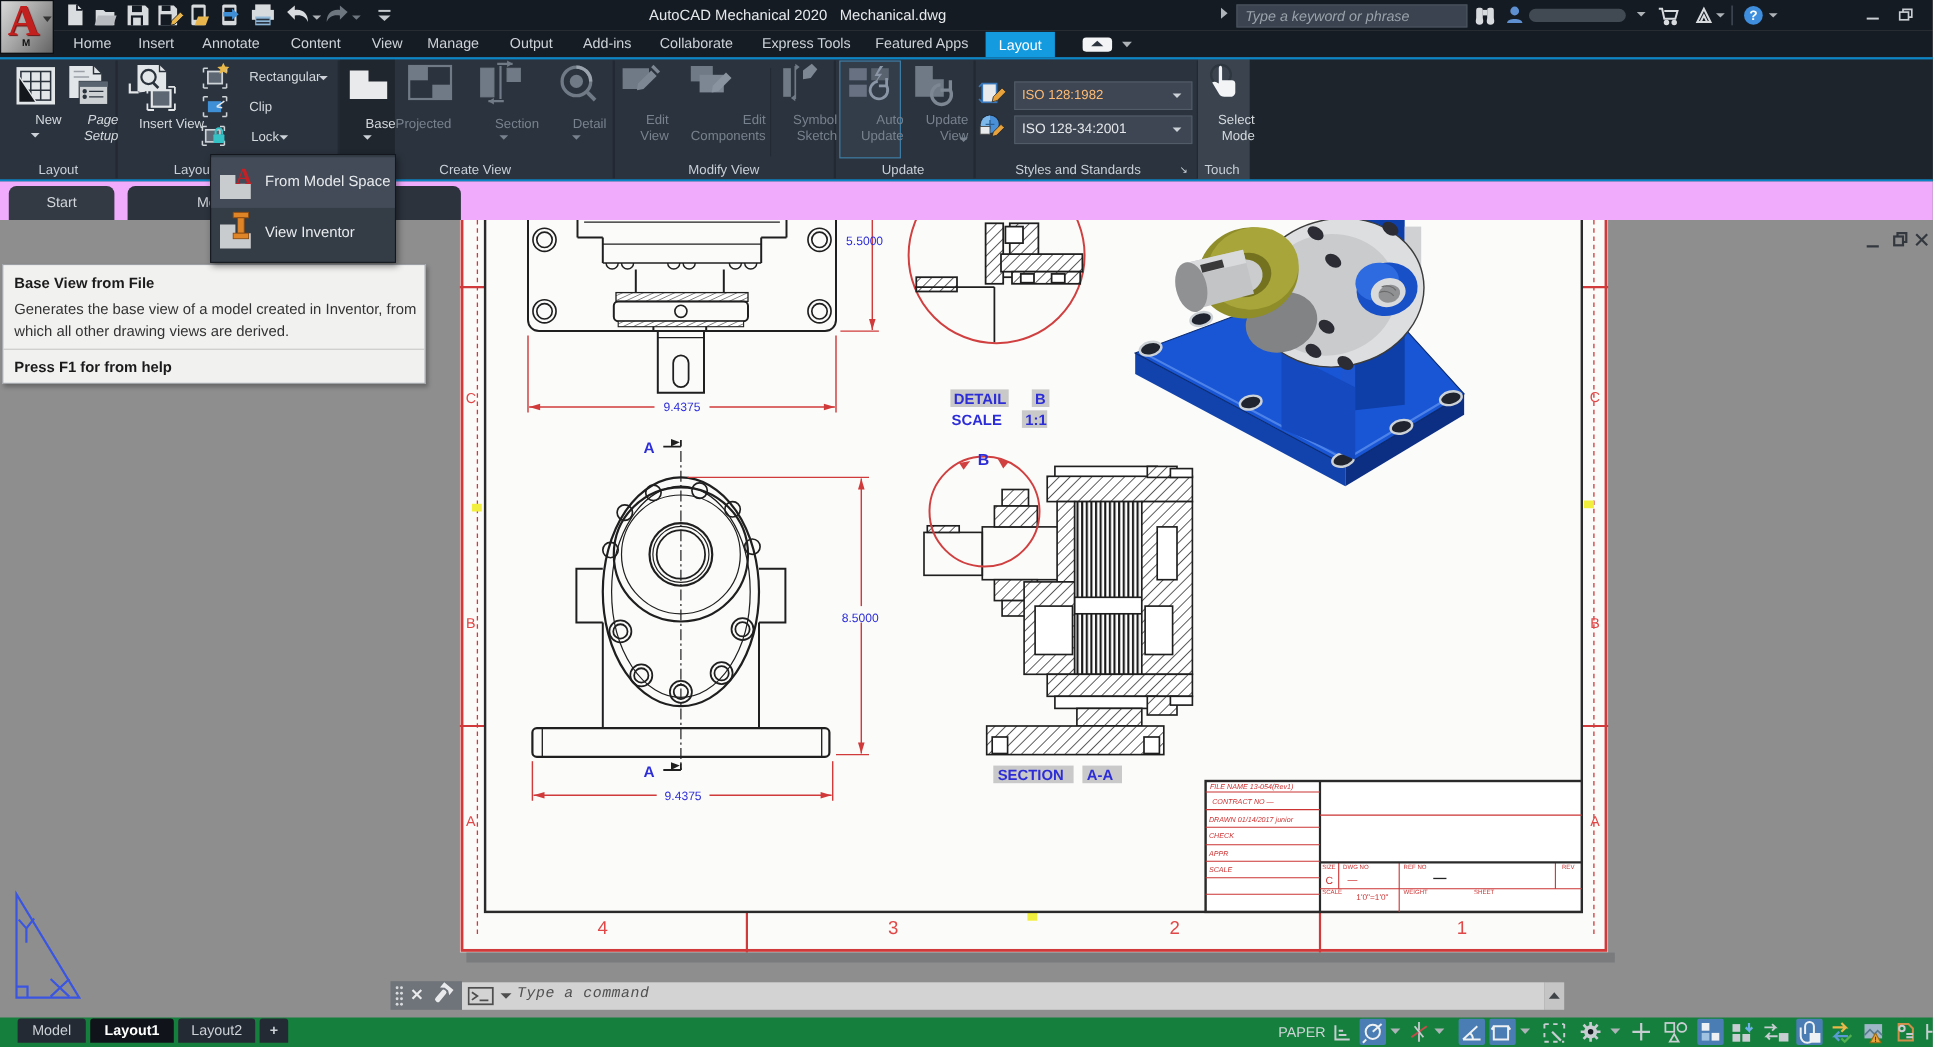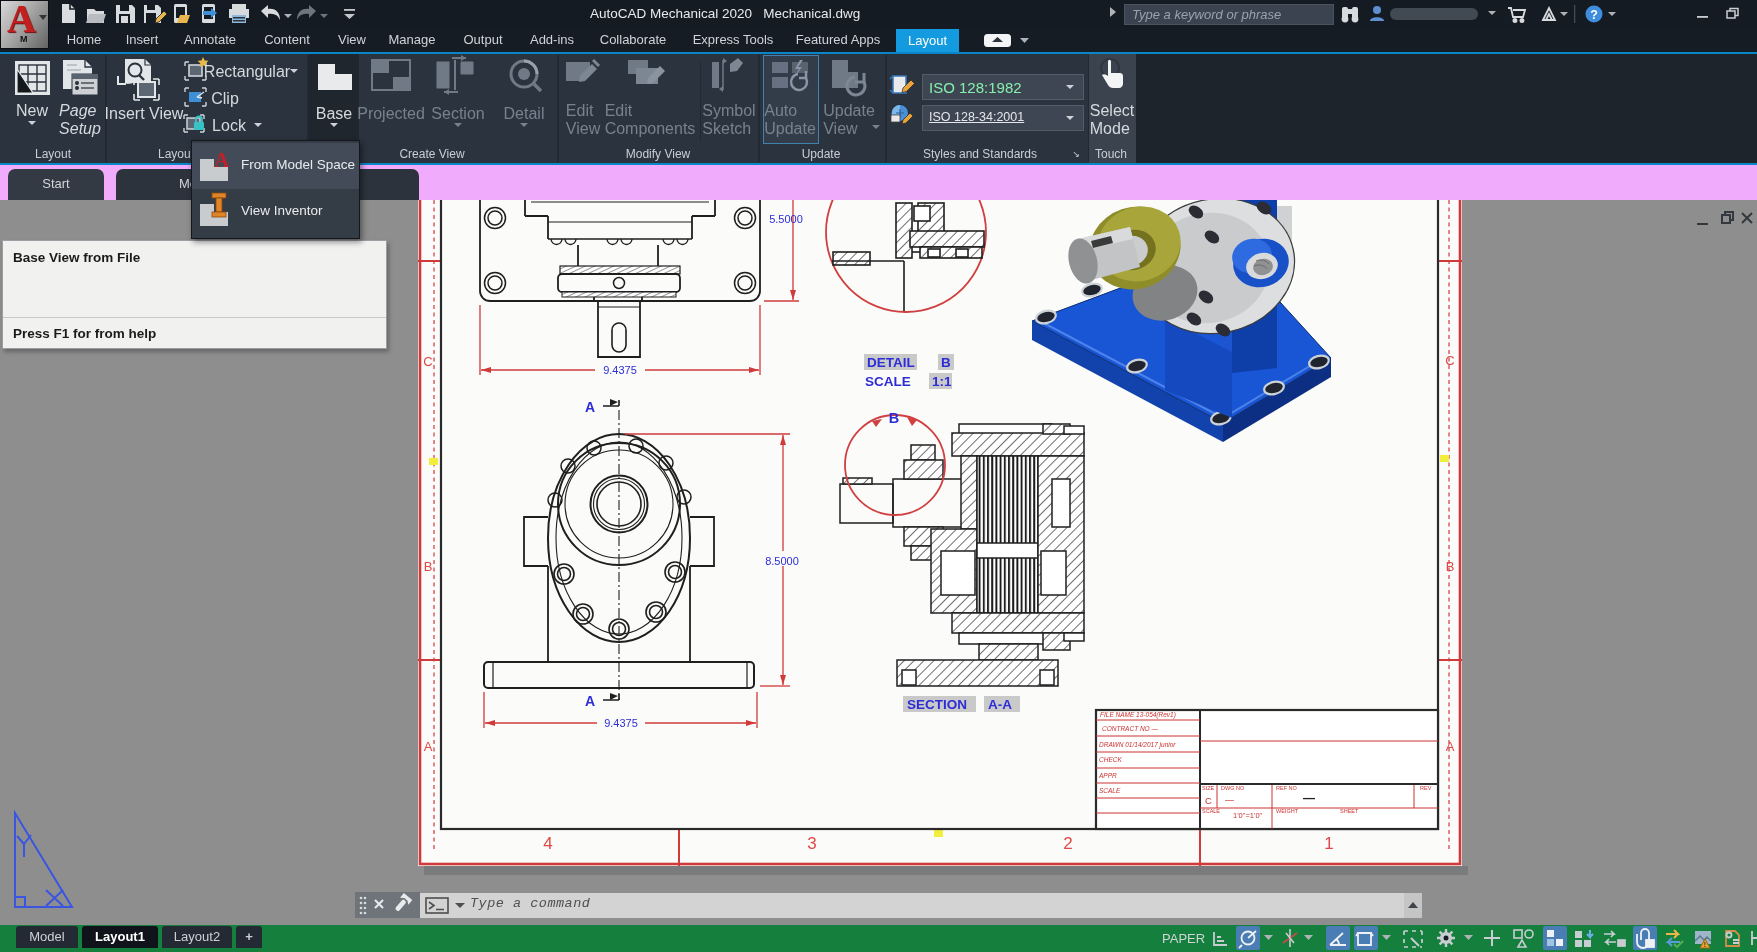--- a/index.html
+++ b/index.html
@@ -17,7 +17,7 @@
   #ribbon .blue{position:absolute;left:0;width:1757px;height:2px;background:#0a85c6;}
   .sep{position:absolute;top:3px;width:2px;height:107px;background:#222933;}
   .plabel{position:absolute;top:94px;height:16px;line-height:16px;font-size:12px;color:#c9cfd6;transform:translateX(-50%);white-space:nowrap;}
-  .btxt{position:absolute;font-size:16px;color:#d5dade;text-align:left;transform:translateX(-50%);white-space:nowrap;}
+  .btxt{position:absolute;font-size:12px;color:#d5dade;text-align:right;transform:translateX(-50%);white-space:nowrap;margin-left:12px;}
   .gtxt{color:#78828e;}
   .caret{position:absolute;width:0;height:0;border-left:4px solid transparent;border-right:4px solid transparent;border-top:4px solid #cdd2d8;}
   .gcaret{border-top-color:#78828e;}

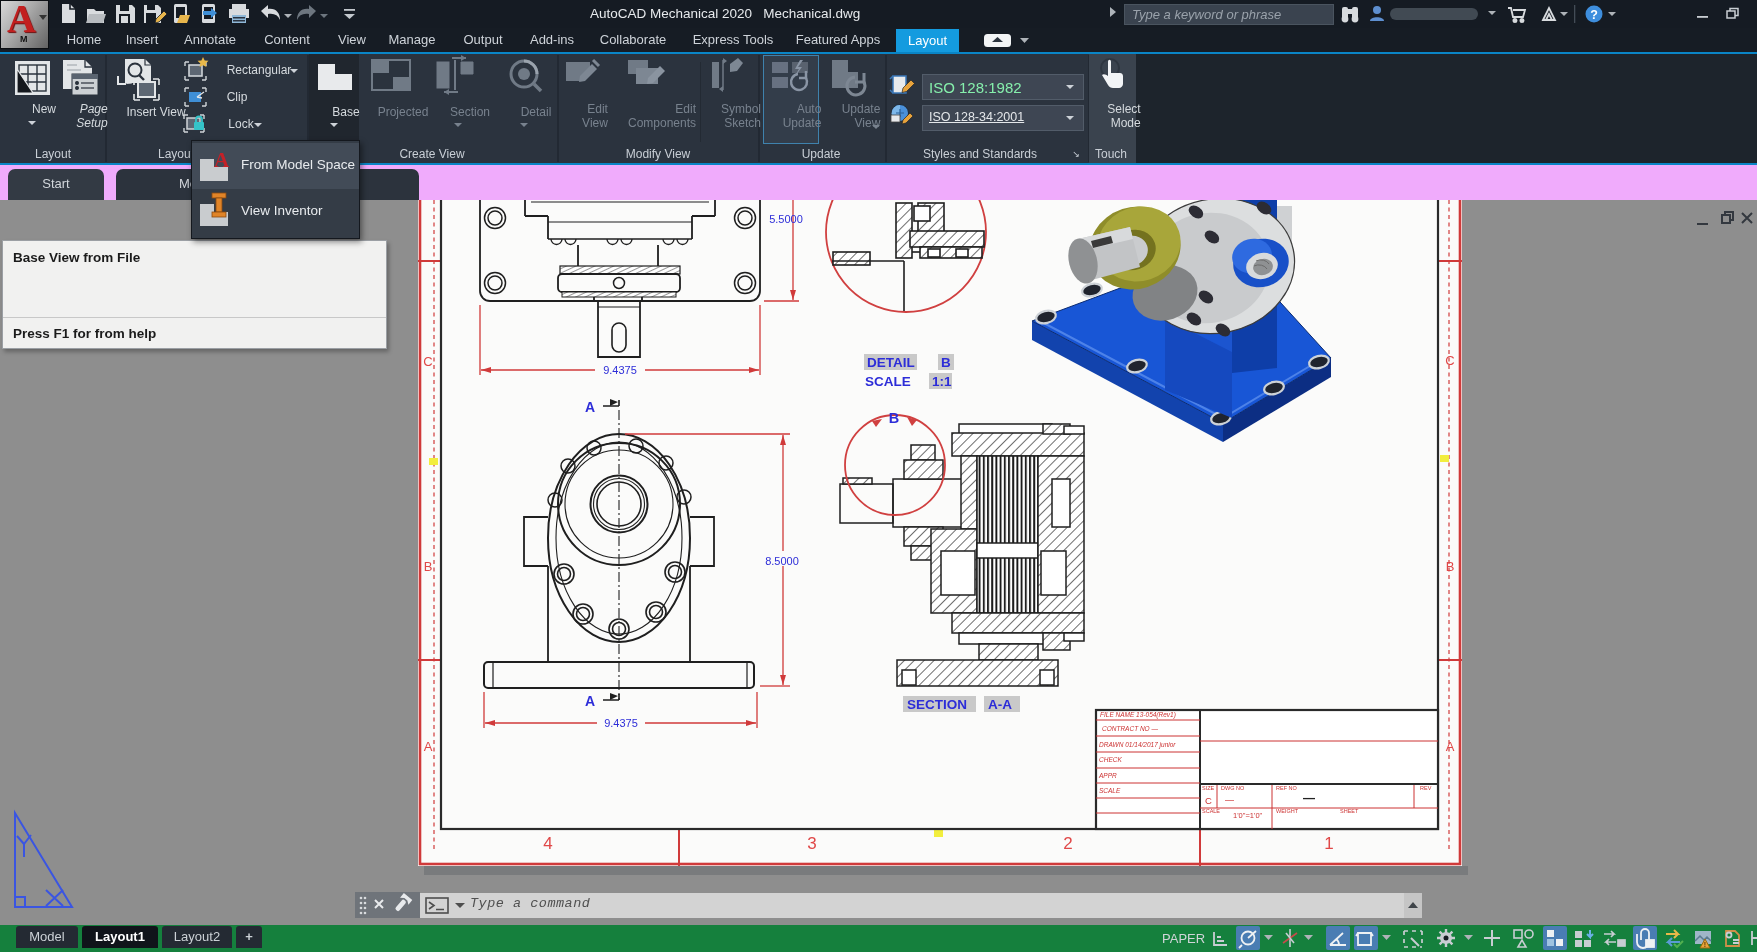--- a/index.html
+++ b/index.html
@@ -370,7 +370,7 @@
   <span class="btxt" style="left:1112px;top:50px;">Select<br>Mode</span>
 
   <div class="abs" style="left:922px;top:22px;width:160px;height:24px;background:#3e4653;border:1px solid #525c69;">
-    <span style="position:absolute;left:6px;top:4px;font-size:15px;color:#86efac;">ISO 128:1982</span>
+    <span style="position:absolute;left:6px;top:4px;font-size:12px;color:#fdba74;">ISO 128:1982</span>
     <div class="caret" style="left:143px;top:10px;"></div>
   </div>
   <div class="abs" style="left:922px;top:53px;width:160px;height:24px;background:#3e4653;border:1px solid #525c69;">

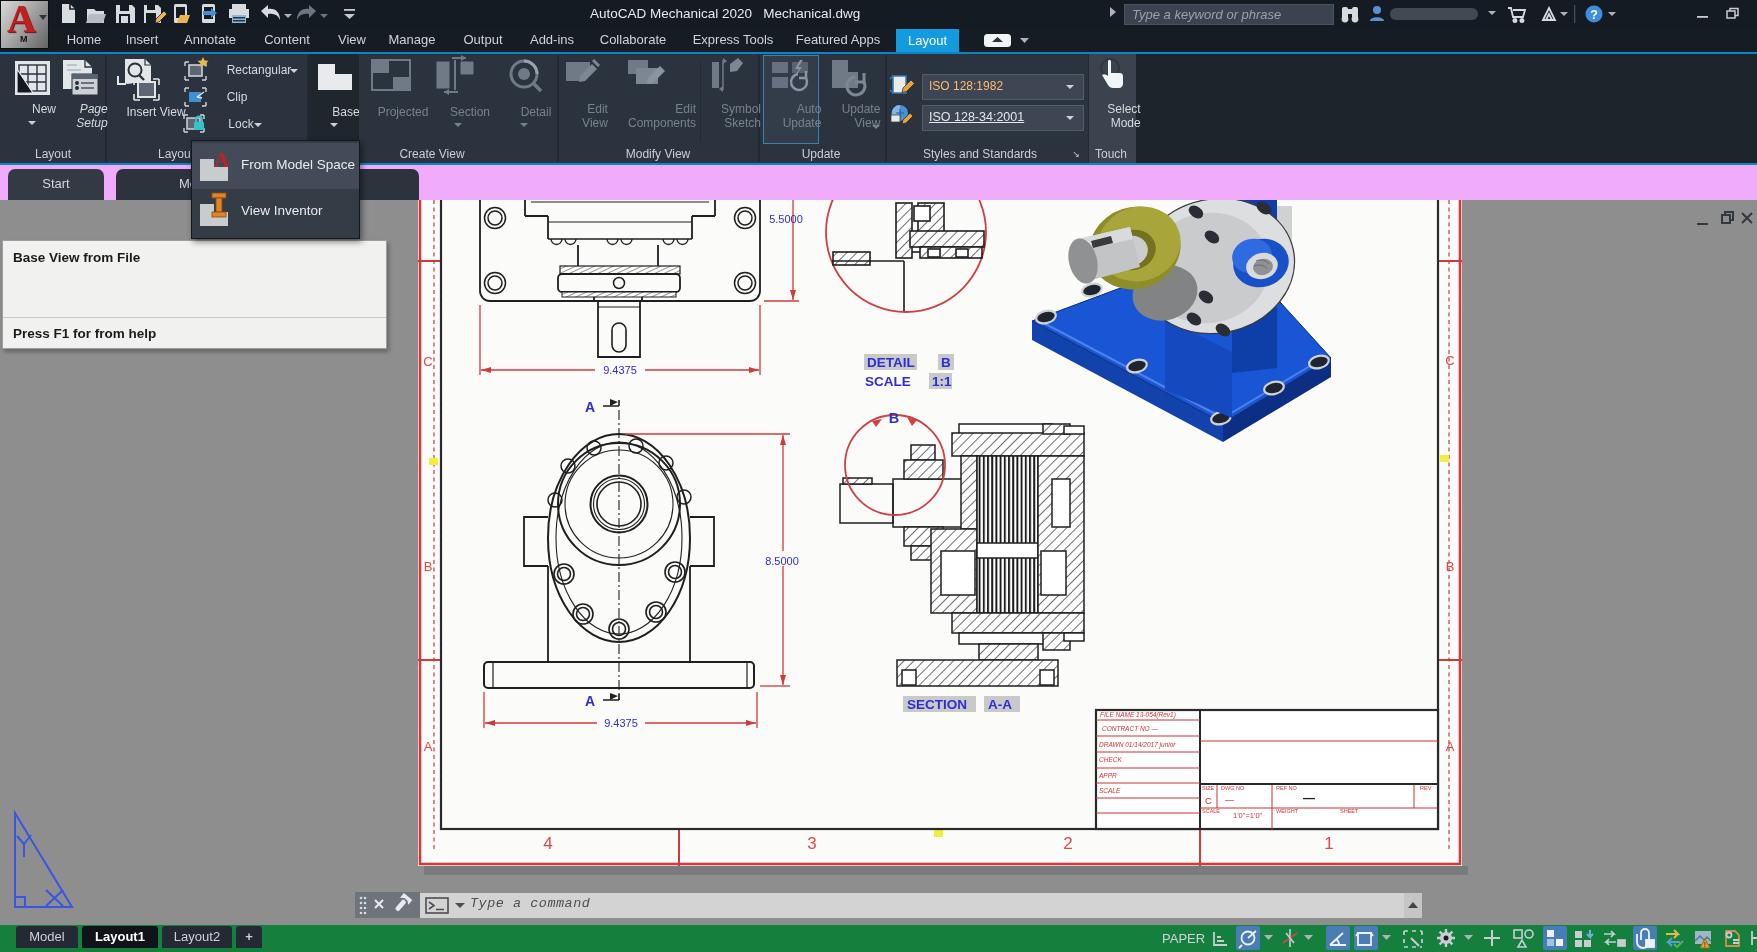--- a/index.html
+++ b/index.html
@@ -356,7 +356,7 @@
   <div class="caret" style="left:254px;top:71px;"></div>
   <span class="btxt" style="left:334px;top:53px;">Base</span>
   <div class="caret" style="left:330px;top:71px;"></div>
-  <span class="btxt gtxt" style="left:391px;top:53px;">Projected</span>
+  <span class="btxt gtxt" style="left:373px;top:53px;">Projected</span>
   <span class="btxt gtxt" style="left:458px;top:53px;">Section</span>
   <div class="caret gcaret" style="left:454px;top:71px;"></div>
   <span class="btxt gtxt" style="left:524px;top:53px;">Detail</span>

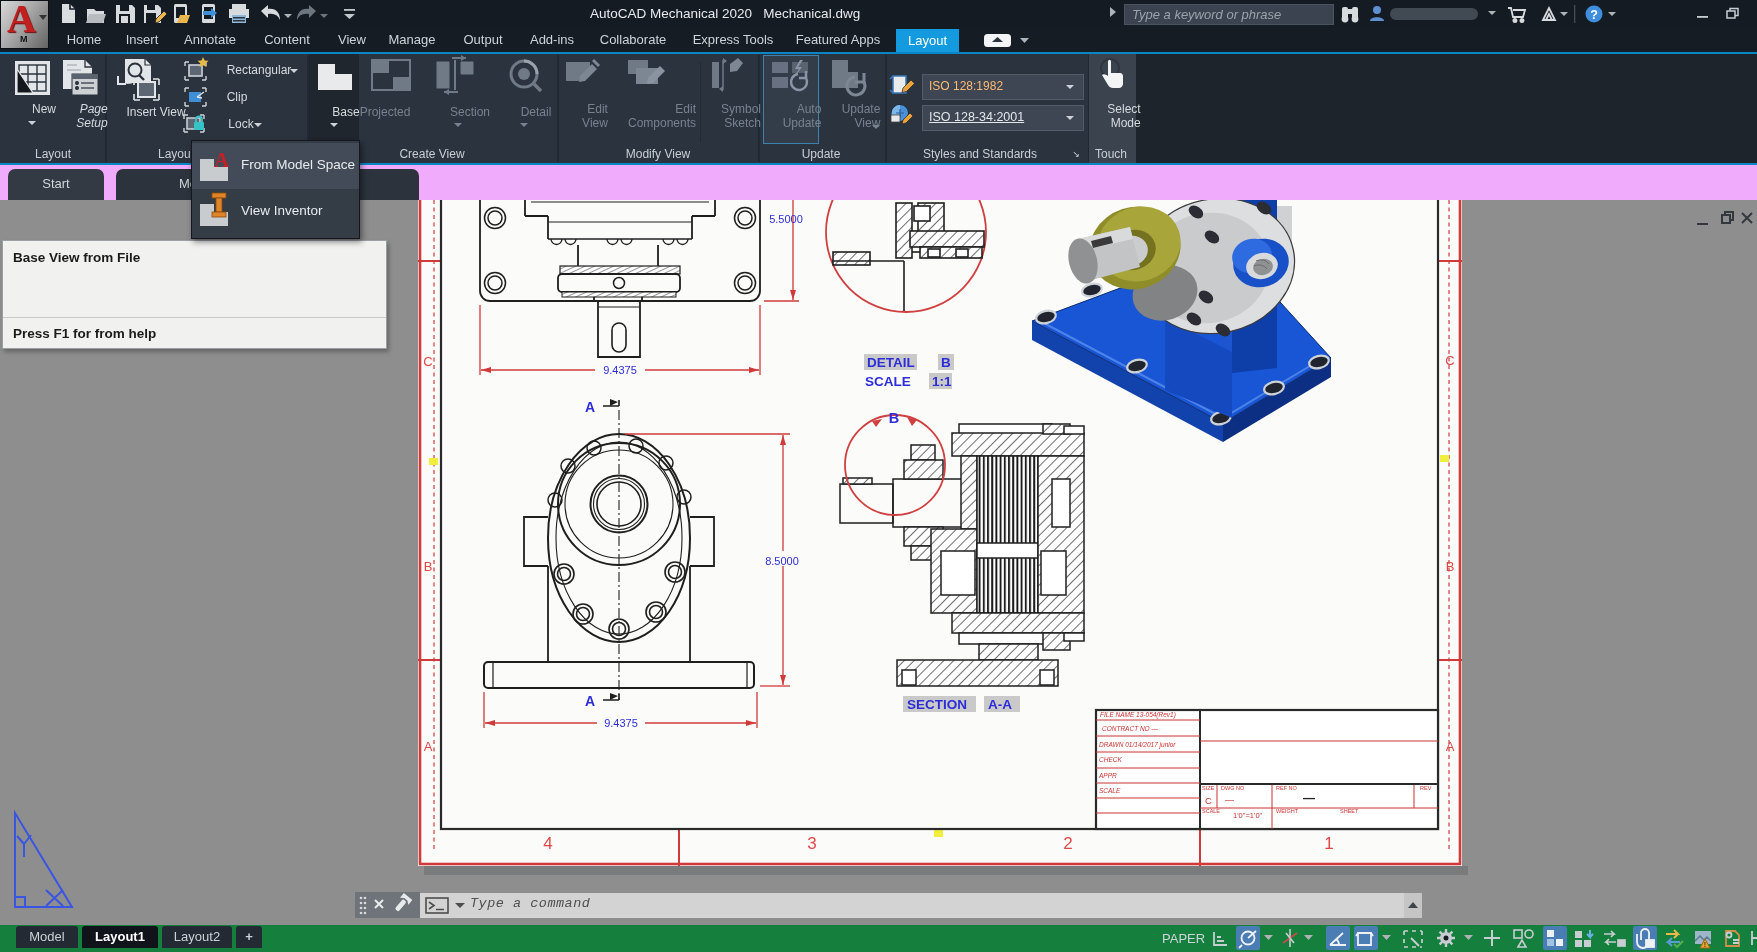--- a/index.html
+++ b/index.html
@@ -374,7 +374,7 @@
     <div class="caret" style="left:143px;top:10px;"></div>
   </div>
   <div class="abs" style="left:922px;top:53px;width:160px;height:24px;background:#3e4653;border:1px solid #525c69;">
-    <span style="position:absolute;left:6px;top:4px;font-size:12.5px;color:#e4e7ea;text-decoration:underline;">ISO 128-34:2001</span>
+    <span style="position:absolute;left:6px;top:4px;font-size:12.5px;color:#e4e7ea;">ISO 128-34:2001</span>
     <div class="caret" style="left:143px;top:10px;"></div>
   </div>
 

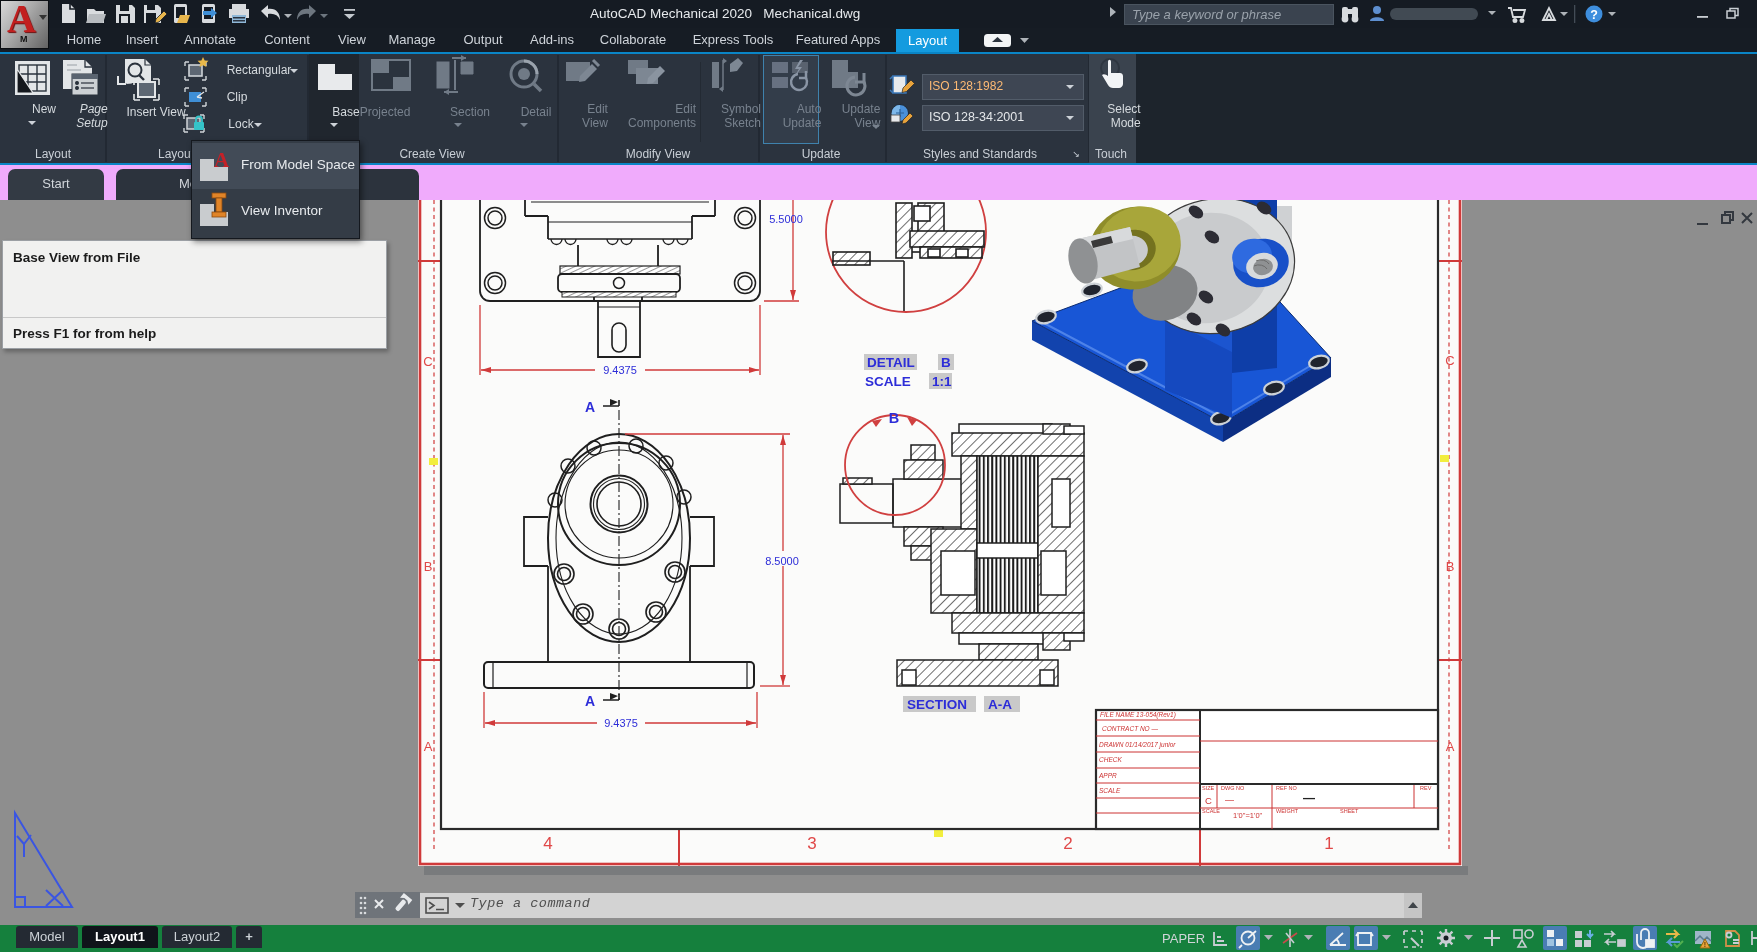--- a/index.html
+++ b/index.html
@@ -797,6 +797,7 @@
 
   <div class="abs" id="tooltip">
     <div class="t1">Base View from File</div>
+    <div class="t2">Generates the base view of a model created in Inventor, from<br>which all other drawing views are derived.</div>
     <div class="hr"></div>
     <div class="t3">Press F1 for from help</div>
   </div>

